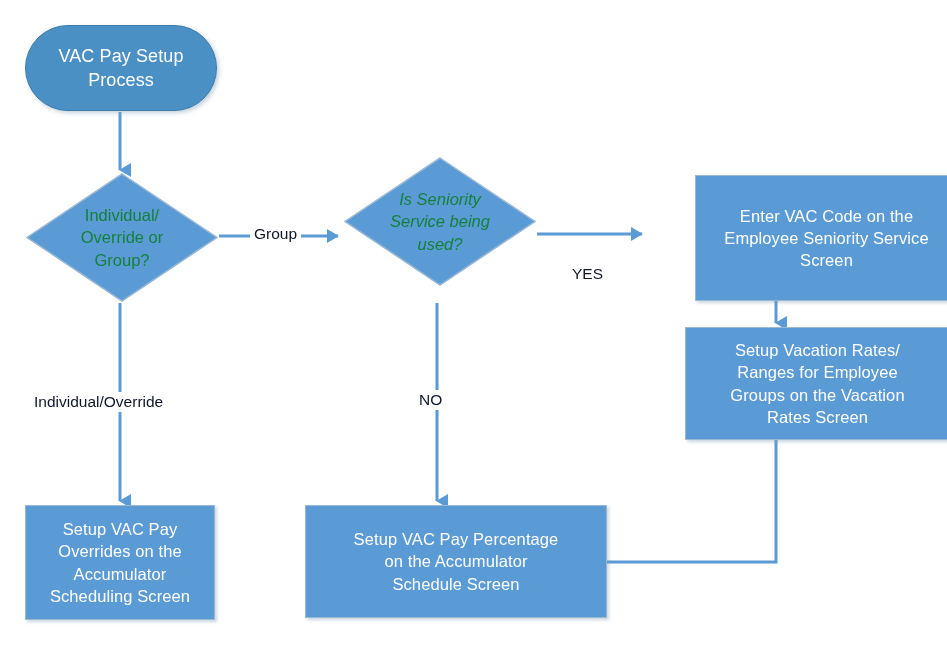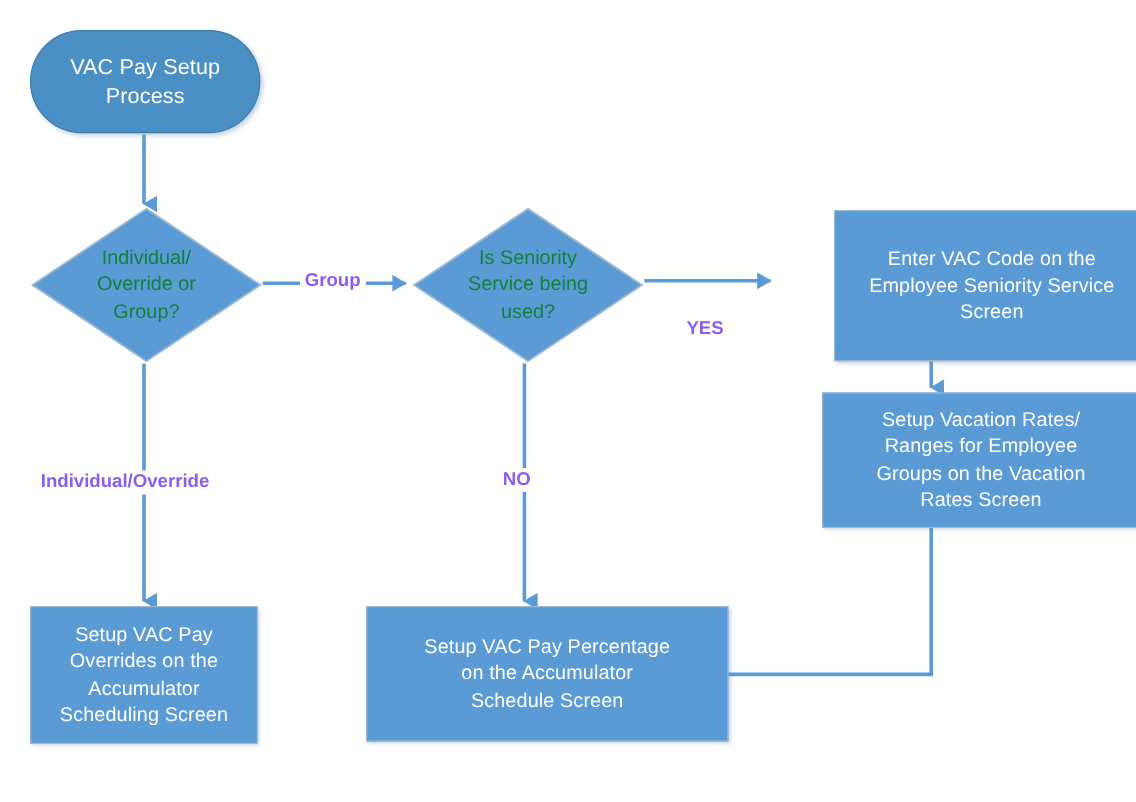--- a/index.html
+++ b/index.html
@@ -134,7 +134,7 @@
 Group?</span>
   </div>
 
-  <div class="diamond-wrap" style="left:343px; top:172px; width:194px; height:131px;">
+  <div class="diamond-wrap" style="left:343px; top:156px; width:194px; height:131px;font-style:italic;">
     <svg width="194" height="131" viewBox="0 0 194 131">
       <polygon points="97,2 192,65.5 97,129 2,65.5" fill="#5B9BD5" stroke="#9CB9D4" stroke-width="1.5"></polygon>
     </svg>

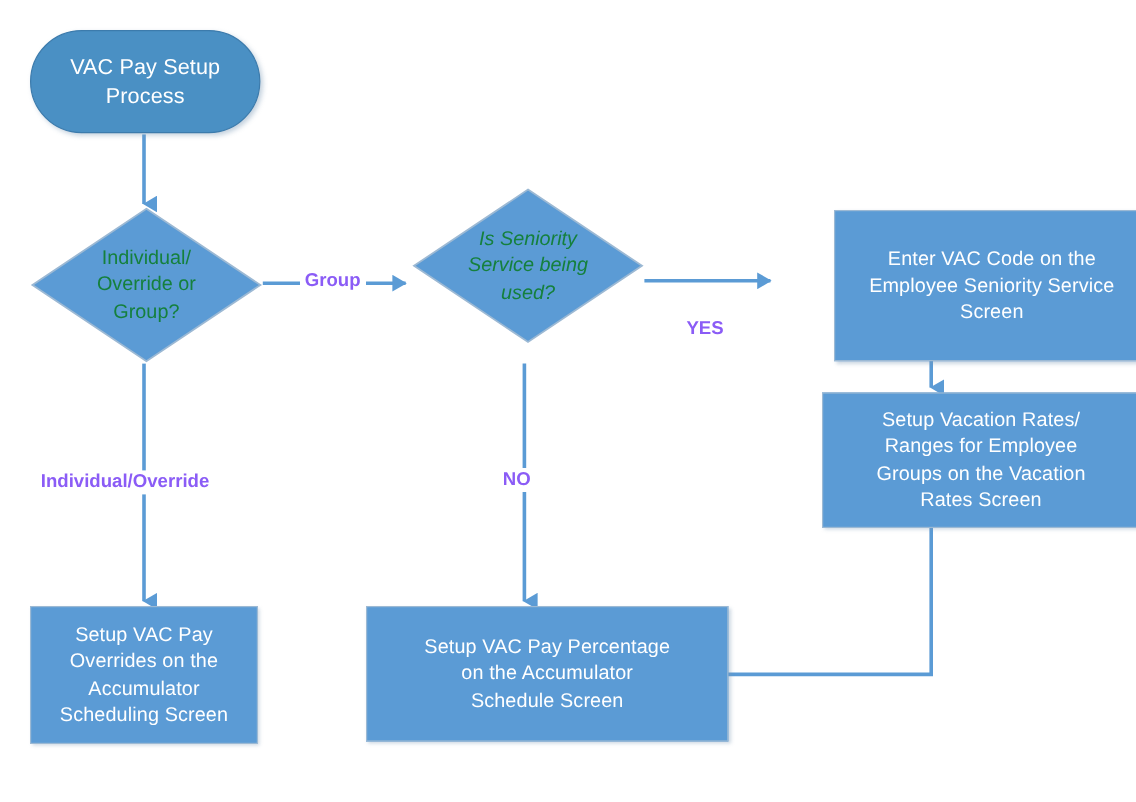--- a/index.html
+++ b/index.html
@@ -78,13 +78,12 @@
   }
   .edge-label {
     position: absolute;
-    color: #8b5cf6;
+    color: #0f172a;
     font-size: 15.5px;
     background: #ffffff;
     padding: 1px 4px;
     z-index: 4;
     white-space: nowrap;
-    font-weight: bold;
   }
 </style>
 </head>

